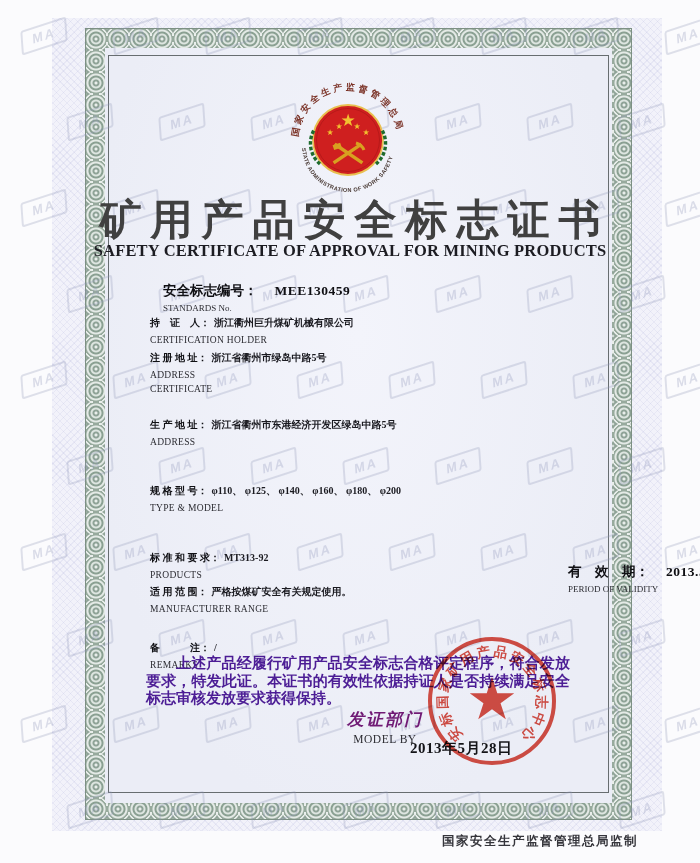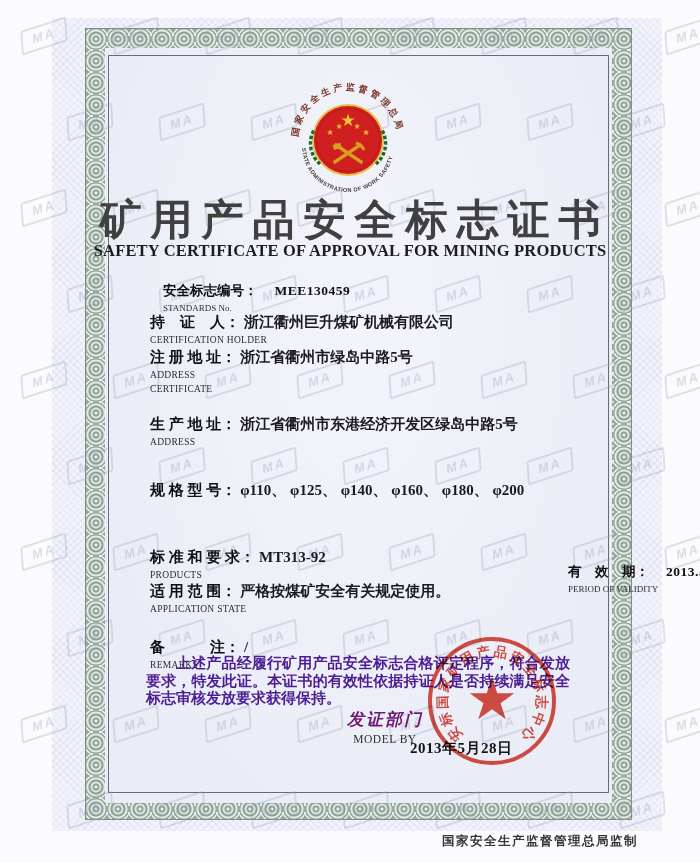--- a/index.html
+++ b/index.html
@@ -56,7 +56,7 @@
   }
   
   .frow{position:absolute; left:150px; width:428px; color:#141418;}
-  .frow .cn{font-size:15px; line-height:19px; white-space:nowrap;}
+  .frow .cn{font-size:10px; line-height:19px; white-space:nowrap;}
   .frow .lbl{font-weight:bold; color:#101014;}
   .frow .val{font-weight:bold; color:#1a1a20; margin-left:4px;}
   .frow .en{

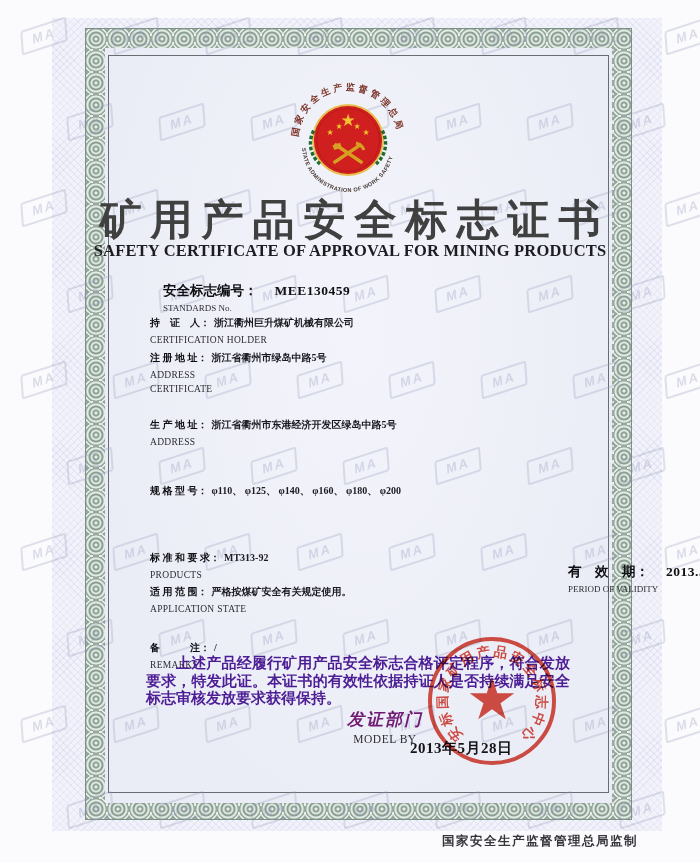--- a/index.html
+++ b/index.html
@@ -253,6 +253,7 @@
 </div>
 <div class="frow" style="top:481px">
   <div class="cn"><span class="lbl">规 格 型 号：</span><span class="val">φ110、 φ125、 φ140、 φ160、 φ180、 φ200</span></div>
+  <div class="en">TYPE &amp; MODEL</div>
 </div>
 <div class="frow" style="top:548px">
   <div class="cn"><span class="lbl">标 准 和 要 求：</span><span class="val">MT313-92</span></div>

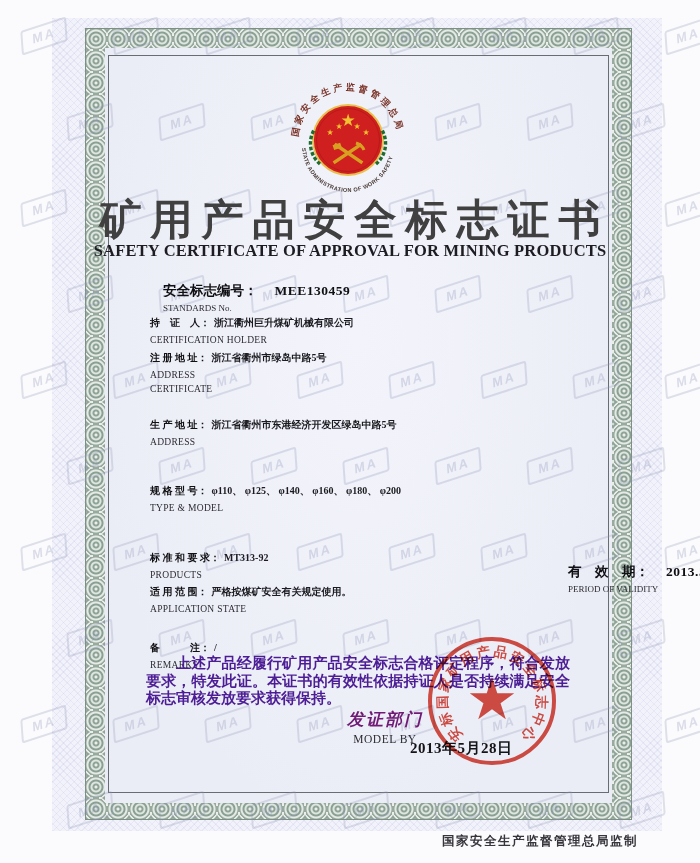--- a/index.html
+++ b/index.html
@@ -261,7 +261,7 @@
 </div>
 <div class="frow" style="top:582px">
   <div class="cn"><span class="lbl">适 用 范 围：</span><span class="val">严格按煤矿安全有关规定使用。</span></div>
-  <div class="en">APPLICATION STATE</div>
+  <div class="en">MANUFACTURER RANGE</div>
 </div>
 <div class="frow" style="top:638px">
   <div class="cn"><span class="lbl">备　　　注：</span><span class="val">/</span></div>

